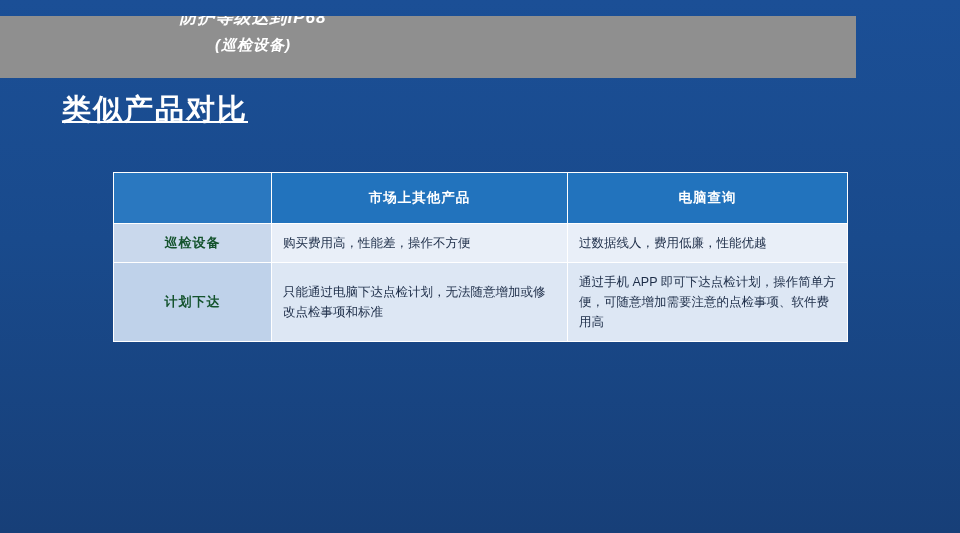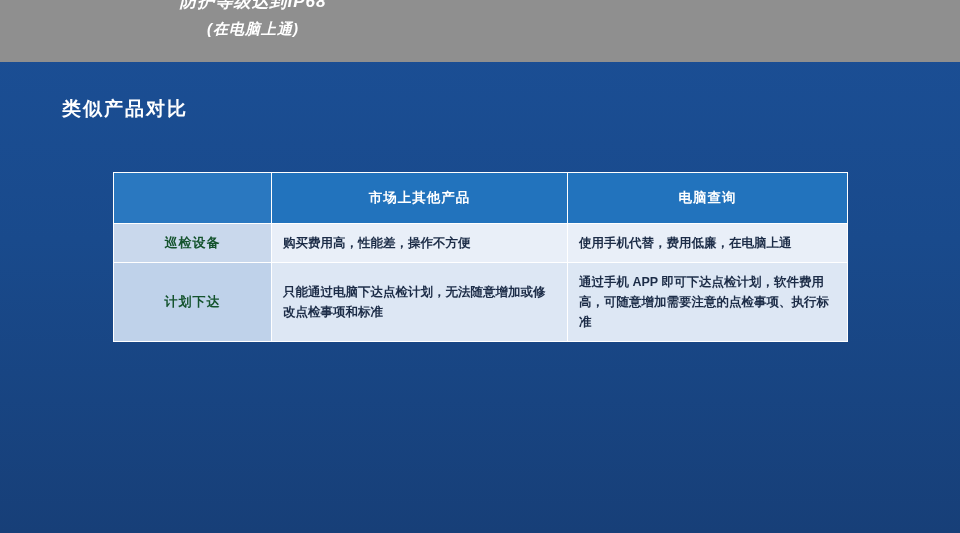--- a/index.html
+++ b/index.html
@@ -23,8 +23,8 @@
   .top-strip {
     position: absolute;
     left: 0;
-    top: 0;
-    width: 960px;
+    top: 16px;
+    width: 856px;
     height: 62px;
     background: #8f8f8f;
     overflow: hidden;

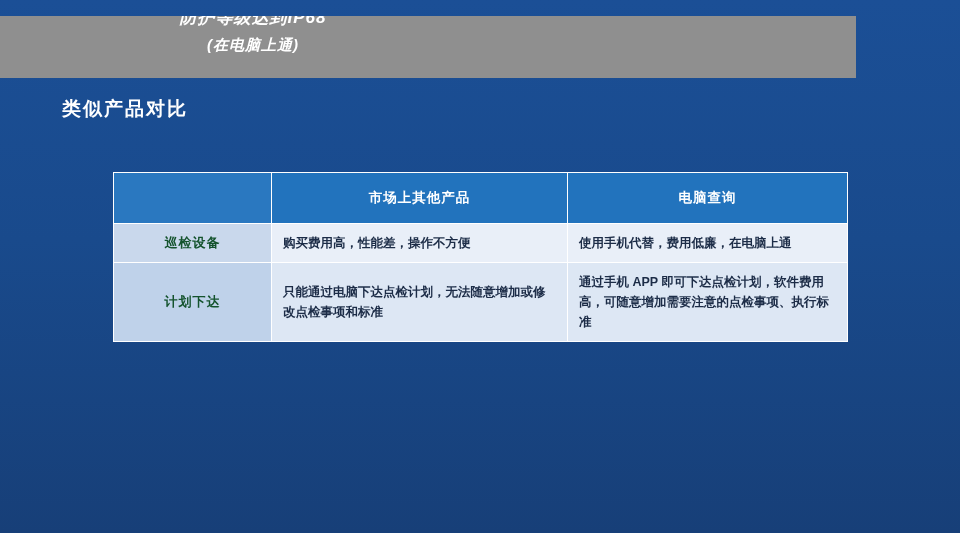--- a/index.html
+++ b/index.html
@@ -119,7 +119,7 @@
   <div class="top-strip">
     <div class="cut-text">
       <div class="l1">防护等级达到IP68</div>
-      <div class="l2">(在电脑上通)</div>
+      <div class="l2">(巡检设备)</div>
     </div>
   </div>
 

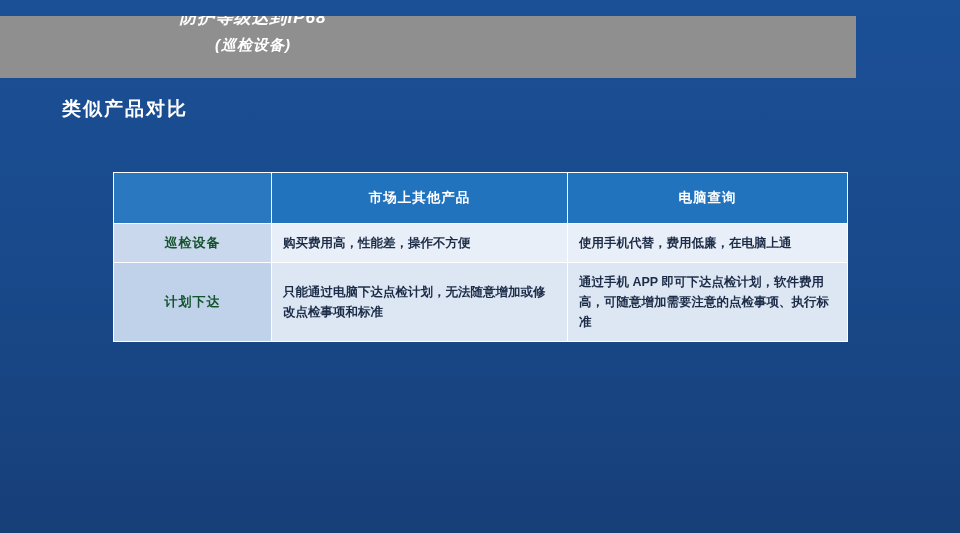--- a/index.html
+++ b/index.html
@@ -49,11 +49,12 @@
   .section-title {
     position: absolute;
     left: 62px;
-    top: 96px;
+    top: 90px;
     color: #ffffff;
-    font-size: 19px;
+    font-size: 29px;
     font-weight: bold;
     letter-spacing: 2px;
+    text-decoration: underline;
   }
 
   .table-wrap {

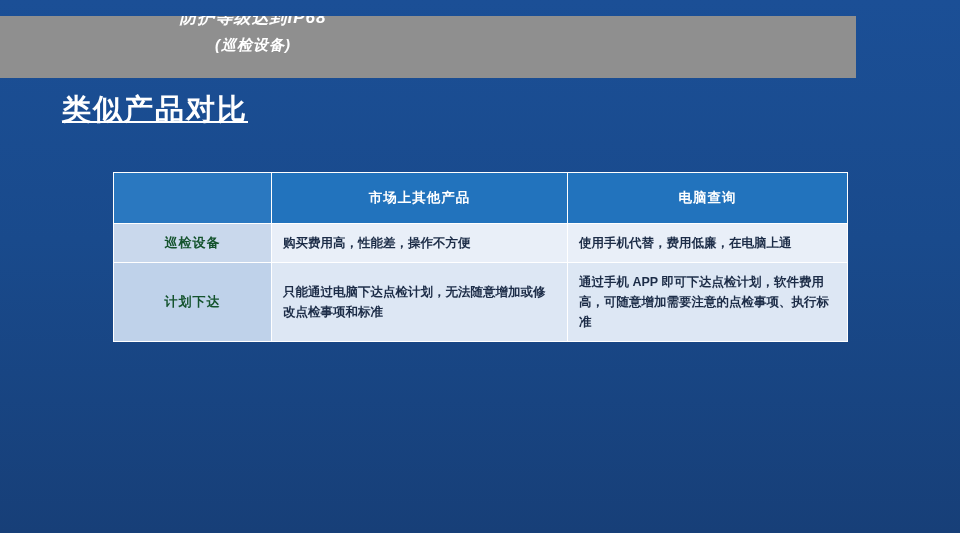--- a/index.html
+++ b/index.html
@@ -103,7 +103,6 @@
     padding: 9px 11px;
     line-height: 20px;
     font-size: 12.5px;
-    font-weight: bold;
   }
   tbody tr.alt td.cell {
     background: #dde7f4;

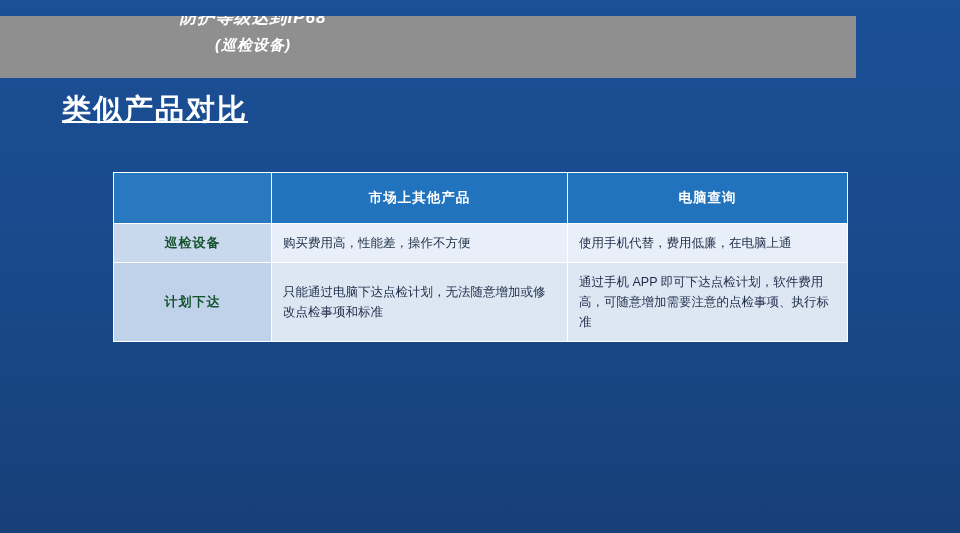--- a/index.html
+++ b/index.html
@@ -143,7 +143,7 @@
         <tr>
           <td class="rowhead">巡检设备</td>
           <td class="cell">购买费用高，性能差，操作不方便</td>
-          <td class="cell">使用手机代替，费用低廉，在电脑上通</td>
+          <td class="cell">过数据线人，费用低廉，性能优越</td>
         </tr>
         <tr class="alt">
           <td class="rowhead">计划下达</td>

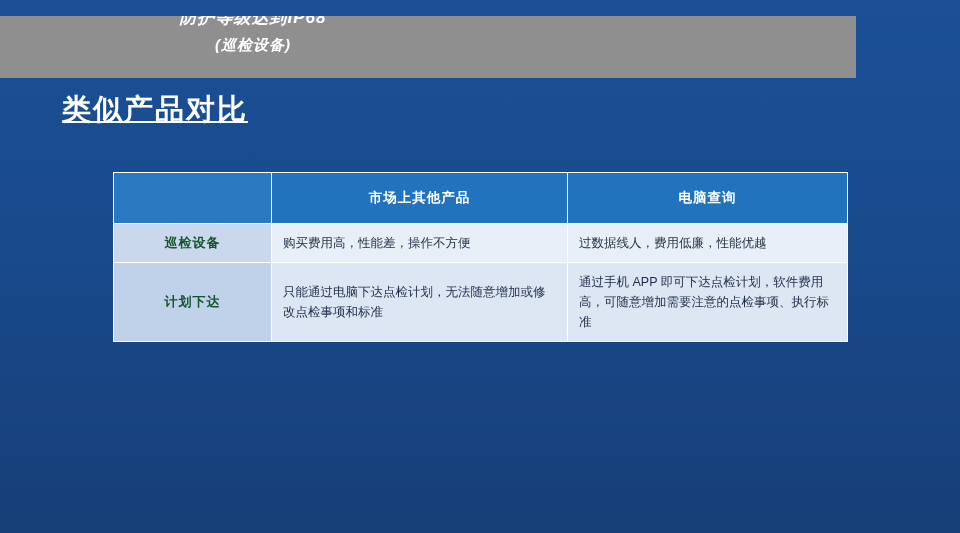--- a/index.html
+++ b/index.html
@@ -148,7 +148,7 @@
         <tr class="alt">
           <td class="rowhead">计划下达</td>
           <td class="cell">只能通过电脑下达点检计划，无法随意增加或修改点检事项和标准</td>
-          <td class="cell">通过手机 APP 即可下达点检计划，软件费用高，可随意增加需要注意的点检事项、执行标准</td>
+          <td class="cell">通过手机 APP 即可下达点检计划，操作简单方便，可随意增加需要注意的点检事项、软件费用高</td>
         </tr>
       </tbody>
     </table>

